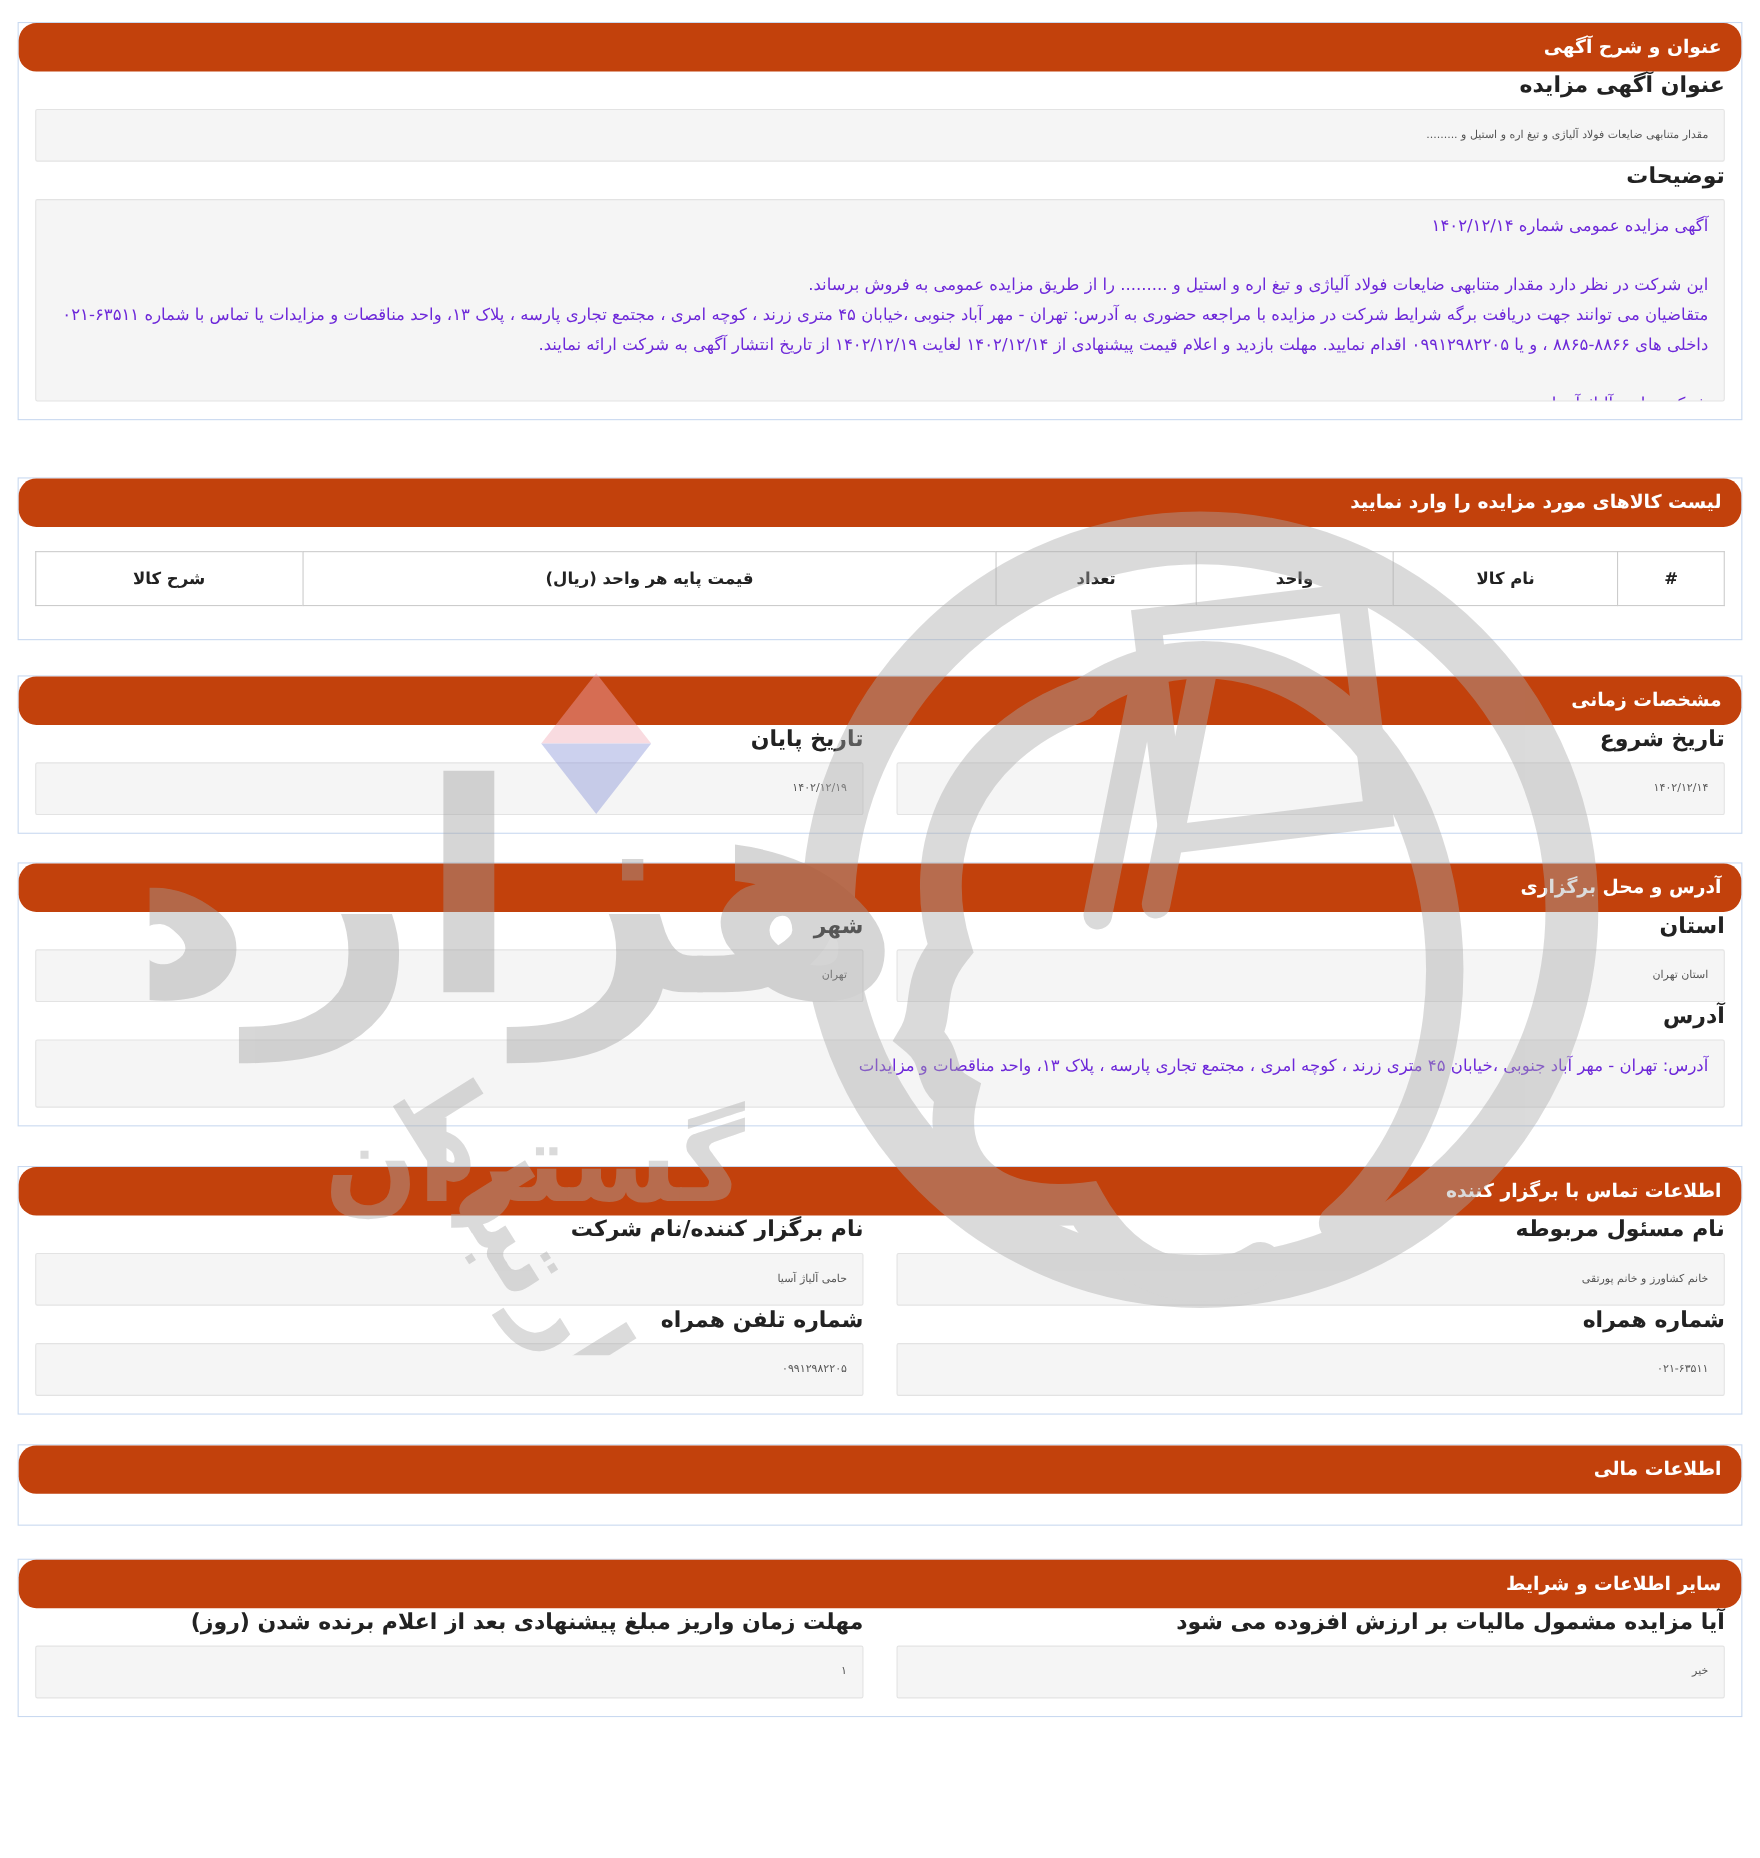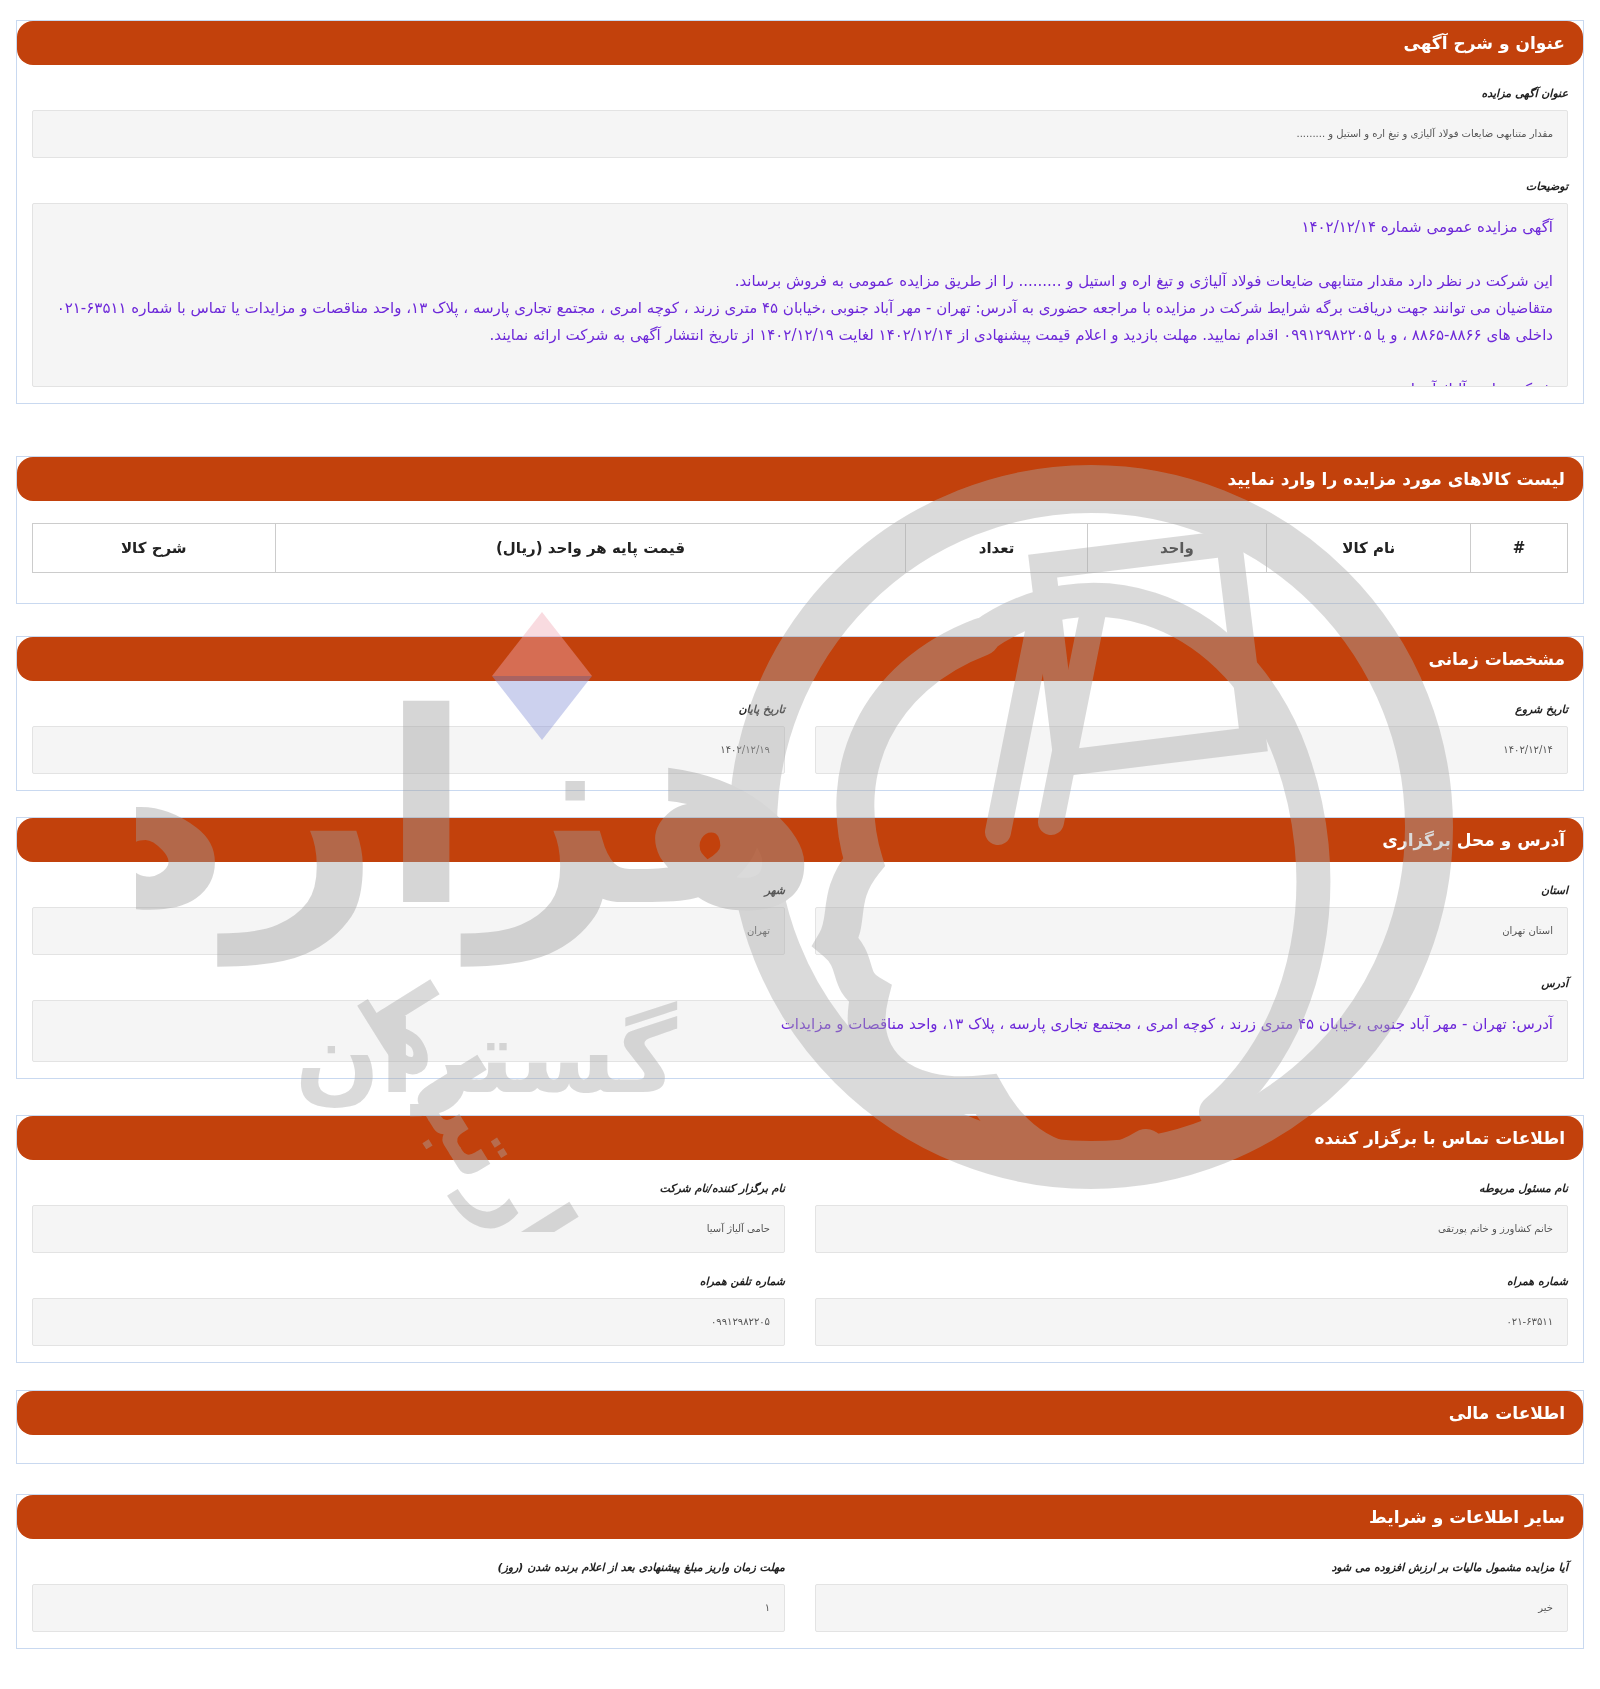--- a/index.html
+++ b/index.html
@@ -45,12 +45,10 @@
   .field-row { display: flex; gap: 30px; }
   .field-col { flex: 1; min-width: 0; }
   .field-label {
-    margin-top: 22px;
     margin-bottom: 10px;
-    font-size: 11px;
+    font-size: 20px;
     font-weight: 700;
     color: #222;
-    font-style: italic;
   }
   .input {
     background: #f5f5f5;

